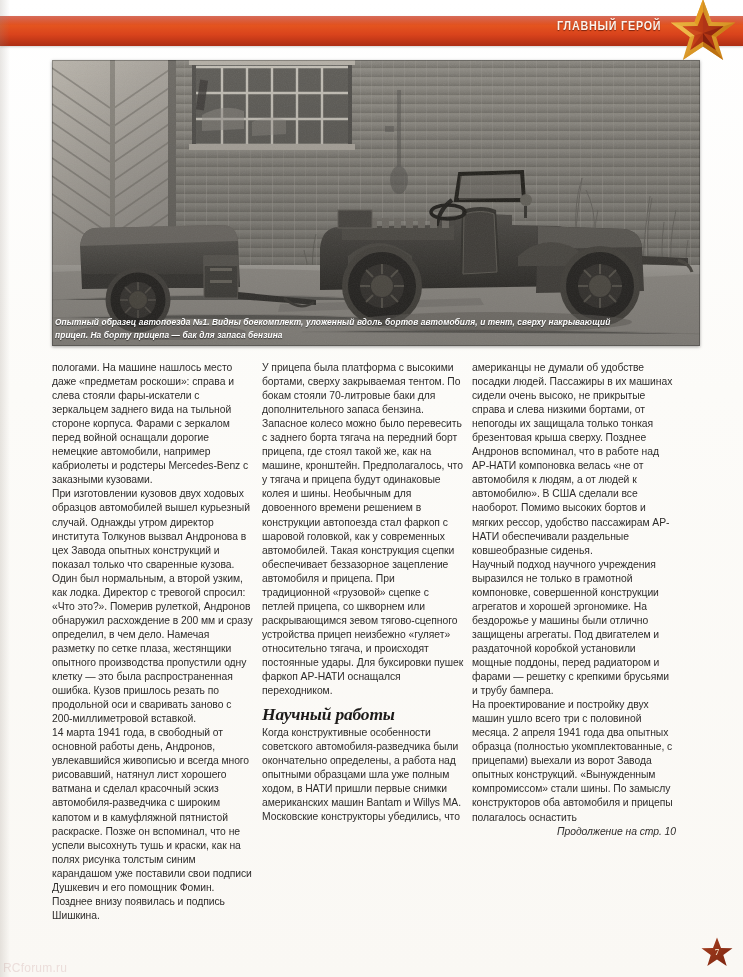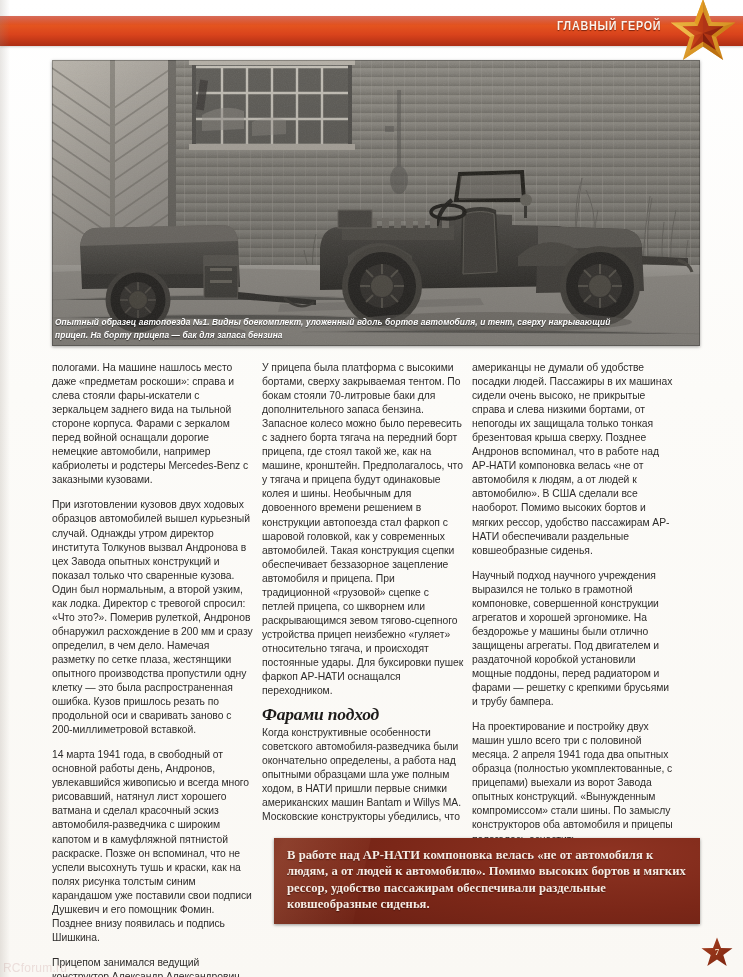--- a/index.html
+++ b/index.html
@@ -72,7 +72,7 @@
     hyphens:manual;
     letter-spacing:-.05px;
   }
-  .col p + p{margin-top:11px;}
+  .col p + p{margin-top:0;}
 
   .subhead{
     font-family:"Liberation Serif", serif;

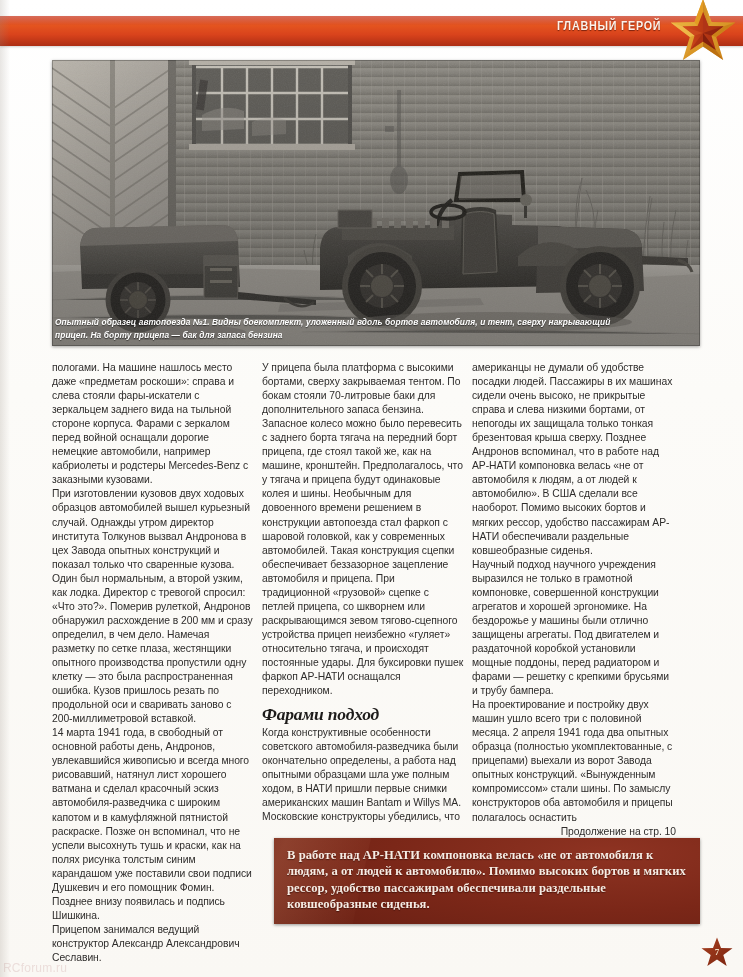--- a/index.html
+++ b/index.html
@@ -397,7 +397,7 @@
 
     <div class="col col-2">
       <p>У прицепа была платформа с высокими бортами, сверху закрываемая тентом. По бокам стояли 70-литровые баки для дополнительного запаса бензина. Запасное колесо можно было перевесить с заднего борта тягача на передний борт прицепа, где стоял такой же, как на машине, кронштейн. Предполагалось, что у тягача и прицепа будут одинаковые колея и шины. Необычным для довоенного времени решением в конструкции автопоезда стал фаркоп с шаровой головкой, как у современных автомобилей. Такая конструкция сцепки обеспечивает беззазорное зацепление автомобиля и прицепа. При традиционной «грузовой» сцепке с петлей прицепа, со шкворнем или раскрывающимся зевом тягово-сцепного устройства прицеп неизбежно «гуляет» относительно тягача, и происходят постоянные удары. Для буксировки пушек фаркоп АР-НАТИ оснащался переходником.</p>
-      <div class="subhead">Фарами подход</div>
+      <div class="subhead">Научный работы</div>
       <p>Когда конструктивные особенности советского автомобиля-разведчика были окончательно определены, а работа над опытными образцами шла уже полным ходом, в НАТИ пришли первые снимки американских машин Bantam и Willys MA. Московские конструкторы убедились, что</p>
     </div>
 

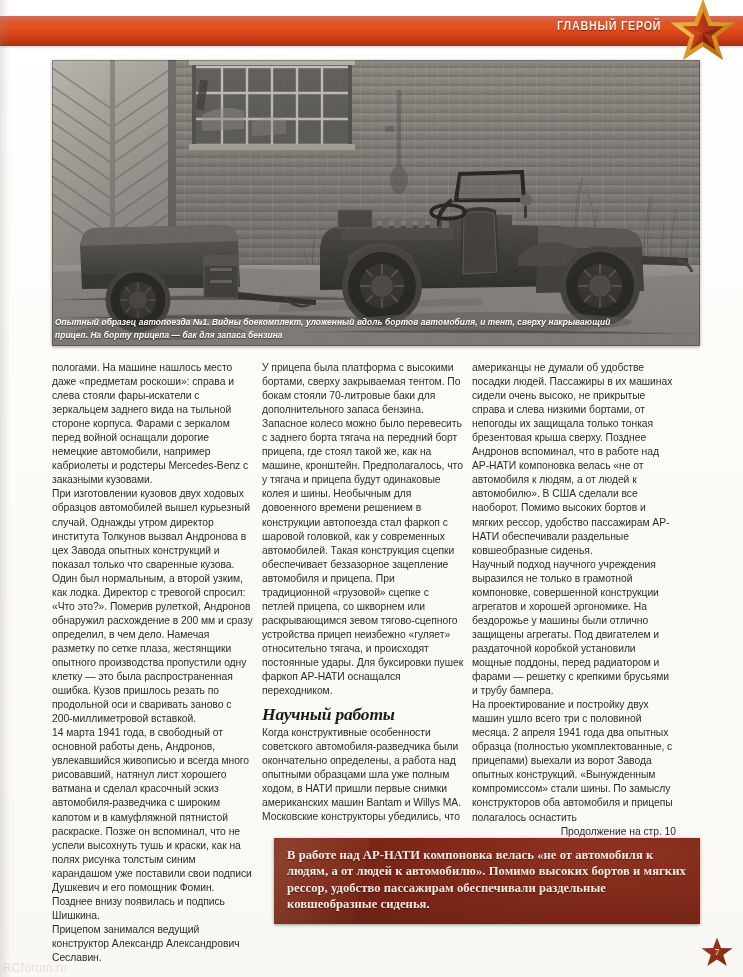--- a/index.html
+++ b/index.html
@@ -84,6 +84,7 @@
   }
   .contd{
     margin-top:1px;
+    font-style:italic;
     font-size:10.3px;line-height:14px;
     text-align:right !important;
     color:#2e2c2b;

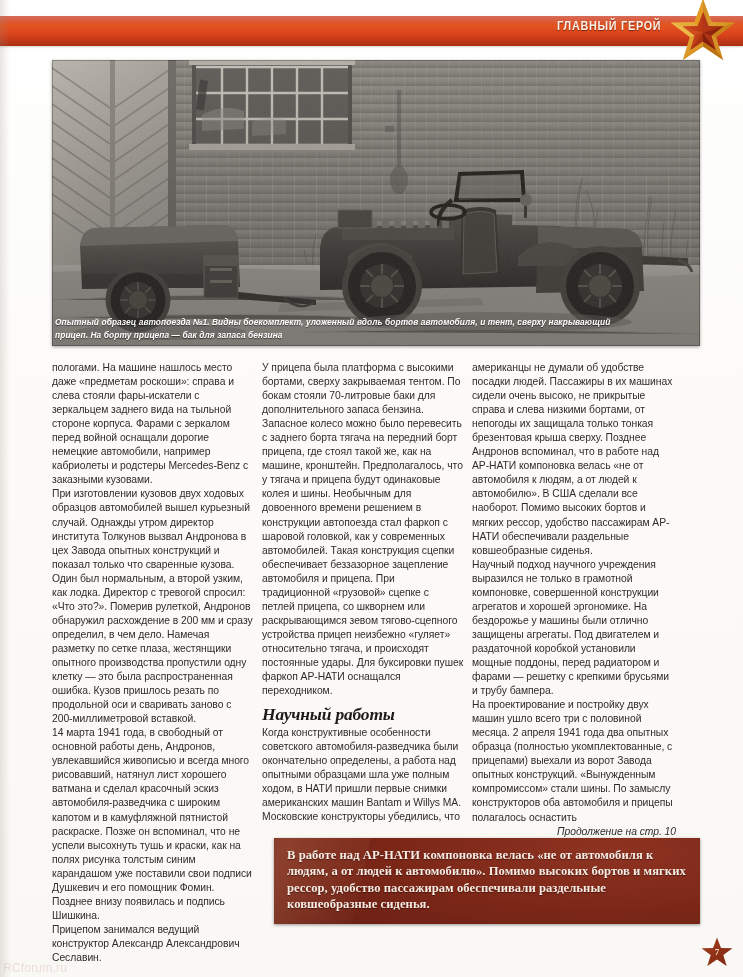--- a/index.html
+++ b/index.html
@@ -410,9 +410,6 @@
     </div>
   </div>
 
-  <div class="pullquote">
-    <div class="pullquote-text">В работе над АР-НАТИ компоновка велась «не от автомобиля к людям, а от людей к автомобилю». Помимо высоких бортов и мягких рессор, удобство пассажирам обеспечивали раздельные ковшеобразные сиденья.</div>
-  </div>
 
   <svg class="page-star" viewBox="0 0 34 33">
     <defs>

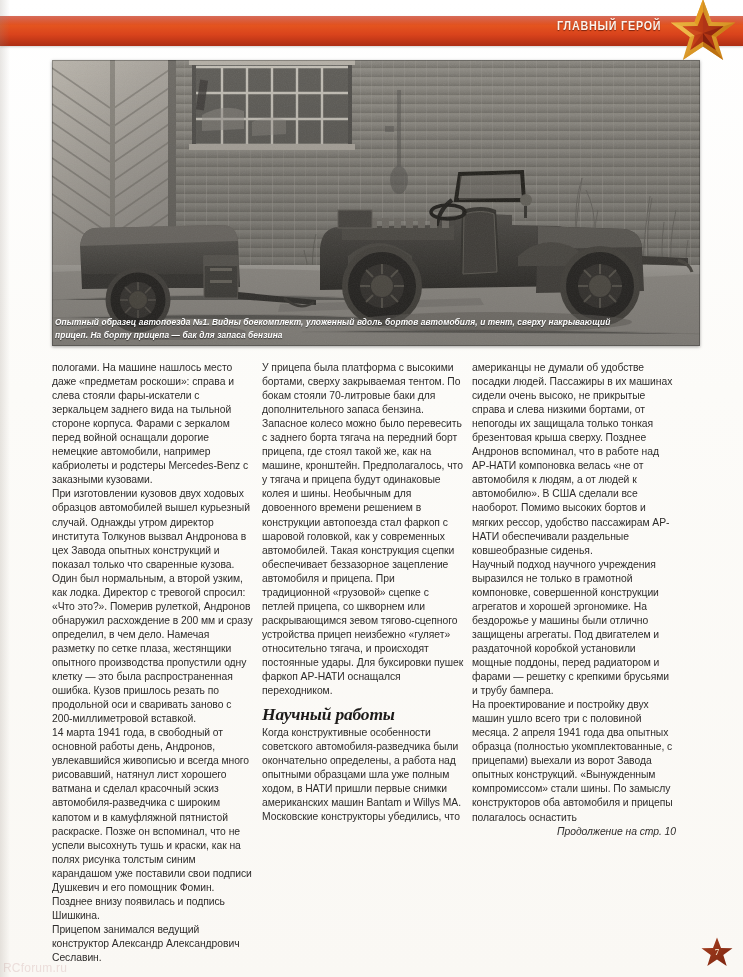--- a/index.html
+++ b/index.html
@@ -393,7 +393,6 @@
       <p>пологами. На машине нашлось место даже «предметам роскоши»: справа и слева стояли фары-искатели с зеркальцем заднего вида на тыльной стороне корпуса. Фарами с зеркалом перед войной оснащали дорогие немецкие автомобили, например кабриолеты и родстеры Mercedes-Benz с заказными кузовами.</p>
       <p>При изготовлении кузовов двух ходовых образцов автомобилей вышел курьезный случай. Однажды утром директор института Толкунов вызвал Андронова в цех Завода опытных конструкций и показал только что сваренные кузова. Один был нормальным, а второй узким, как лодка. Директор с тревогой спросил: «Что это?». Померив рулеткой, Андронов обнаружил расхождение в 200 мм и сразу определил, в чем дело. Намечая разметку по сетке плаза, жестянщики опытного производства пропустили одну клетку — это была распространенная ошибка. Кузов пришлось резать по продольной оси и сваривать заново с 200-миллиметровой вставкой.</p>
       <p>14 марта 1941 года, в свободный от основной работы день, Андронов, увлекавшийся живописью и всегда много рисовавший, натянул лист хорошего ватмана и сделал красочный эскиз автомобиля-разведчика с широким капотом и в камуфляжной пятнистой раскраске. Позже он вспоминал, что не успели высохнуть тушь и краски, как на полях рисунка толстым синим карандашом уже поставили свои подписи Душкевич и его помощник Фомин. Позднее внизу появилась и подпись Шишкина.</p>
-      <p>Прицепом занимался ведущий конструктор Александр Александрович Сеславин.</p>
     </div>
 
     <div class="col col-2">

